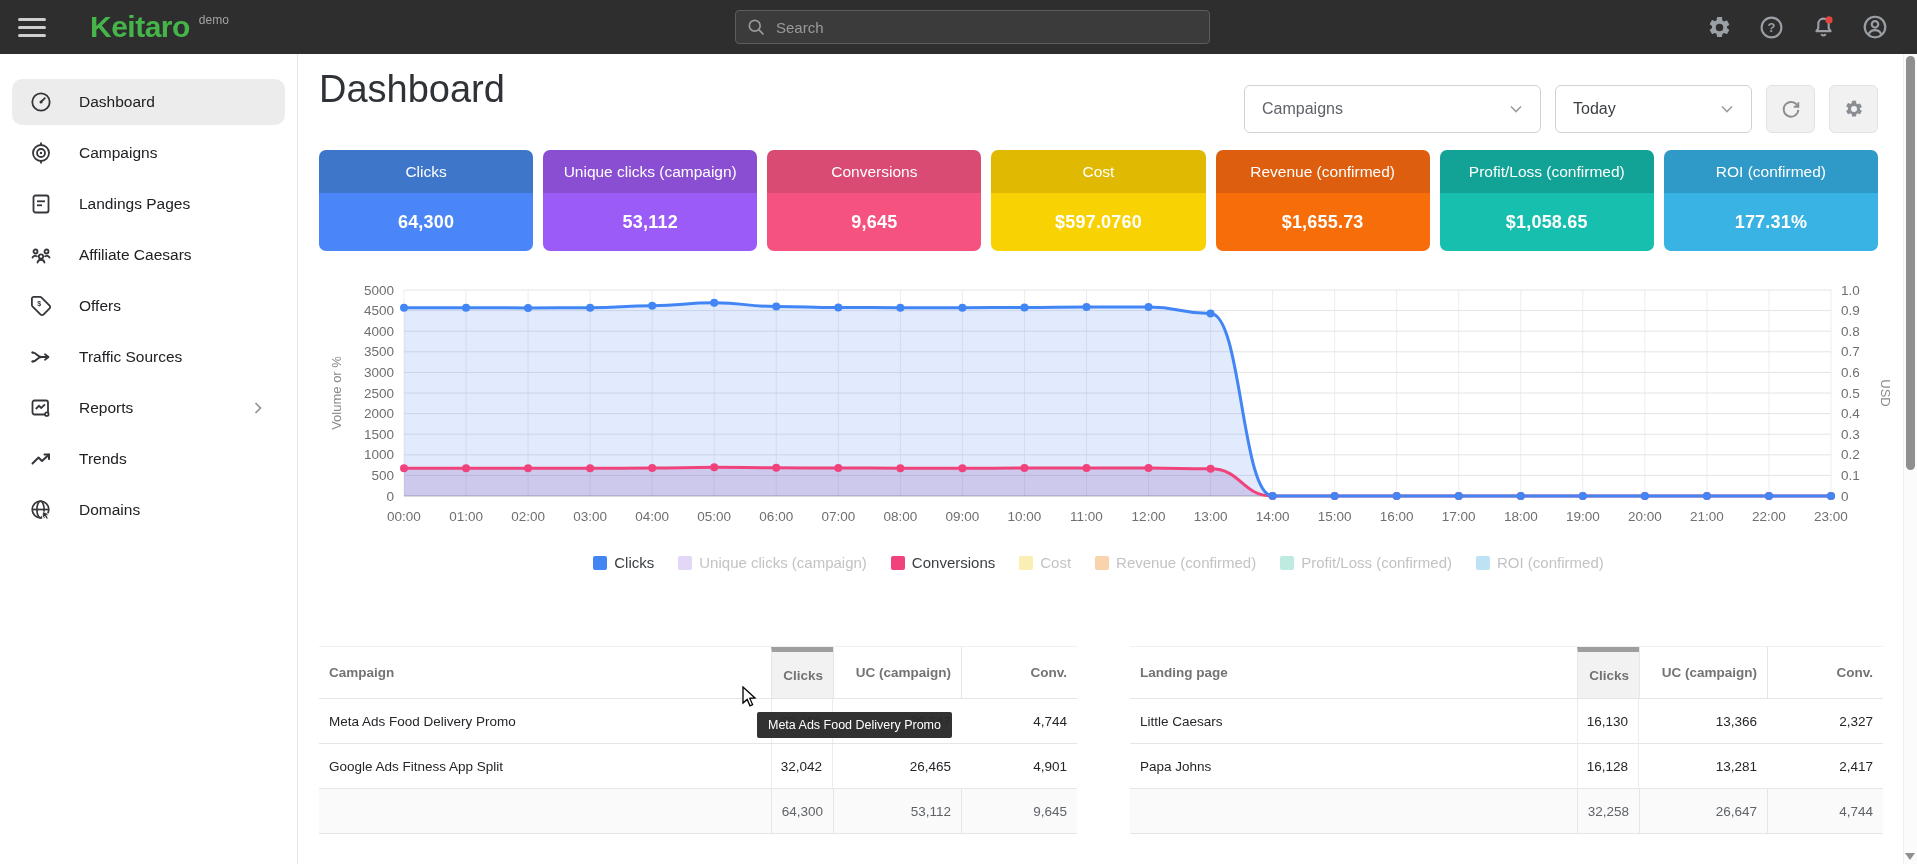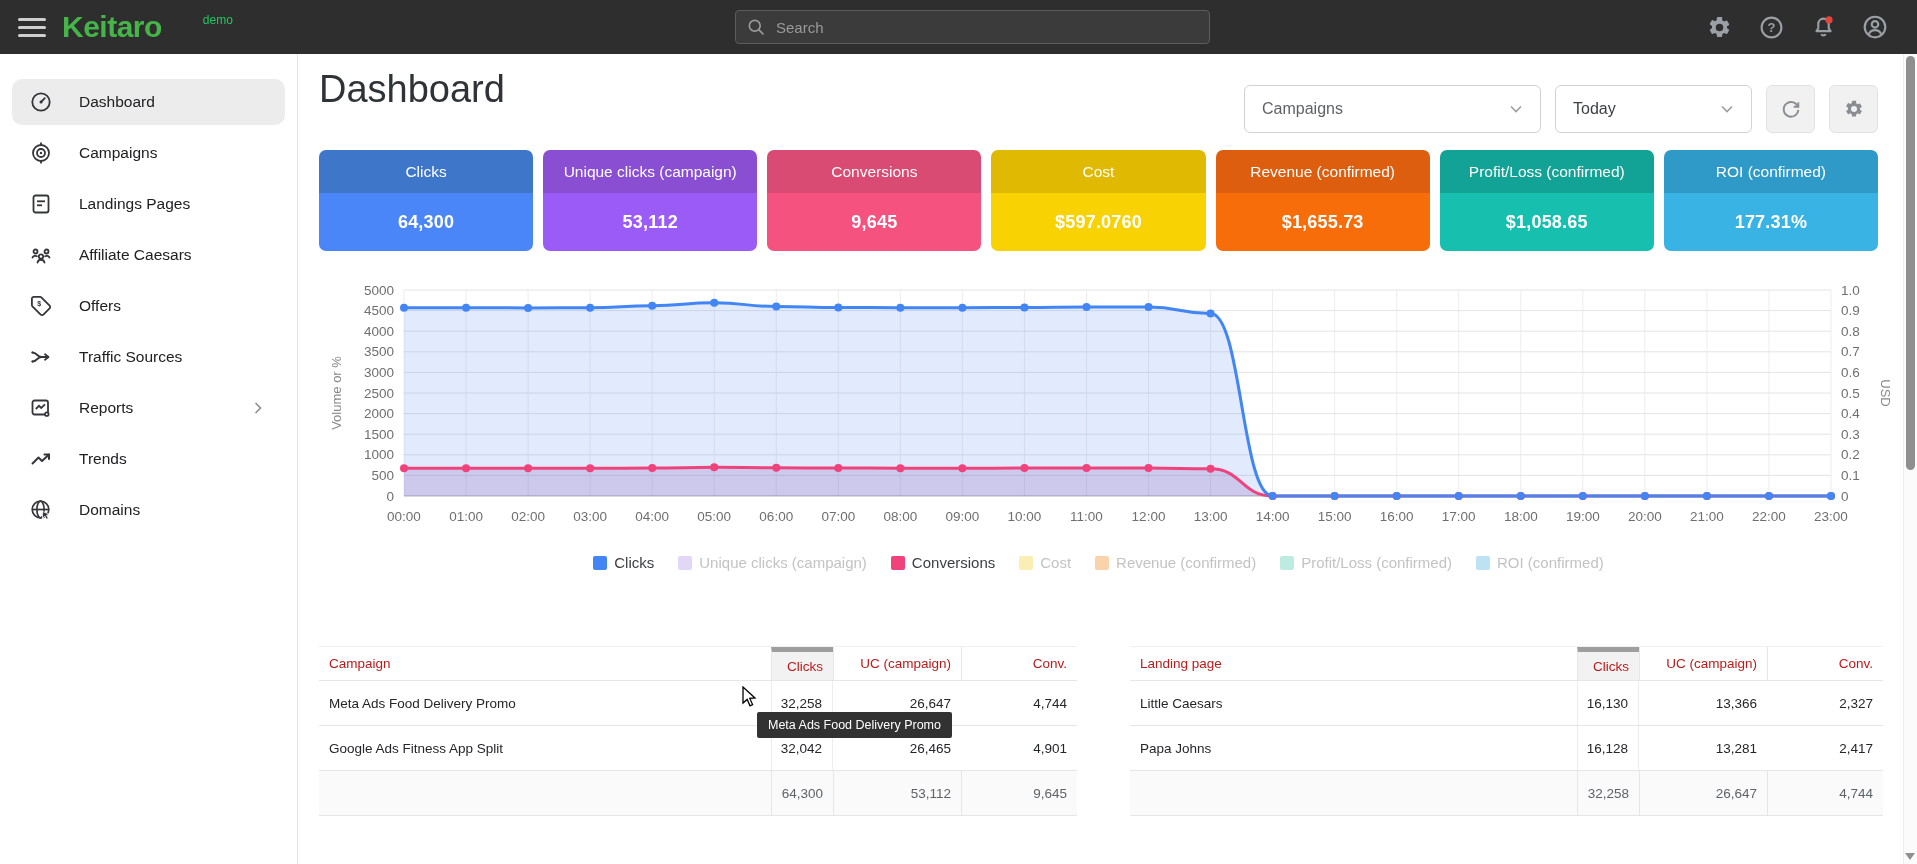--- a/index.html
+++ b/index.html
@@ -10,7 +10,7 @@
   .topbar { position:absolute; left:0; top:0; width:1917px; height:54px; background:#2e2e2e; display:flex; align-items:center; z-index:30; }
   .hamburger { position:absolute; left:18px; top:14px; width:28px; height:26px; background:none; border:none; cursor:pointer; display:flex; flex-direction:column; justify-content:center; gap:5px; }
   .hamburger span { display:block; height:3px; border-radius:2px; background:#cfcfcf; }
-  .logo-wrap { position:absolute; left:62px; top:0; height:54px; display:flex; align-items:center;gap:32px; }
+  .logo-wrap { position:absolute; left:90px; top:0; height:54px; display:flex; align-items:center; }
   .logo-text { color:#45b549; font-size:30px; font-weight:700; letter-spacing:-0.5px; }
   .logo-env { color:#22c55e; font-size:12px; margin-left:9px; position:relative; top:-7px; }
   .searchbox { position:absolute; left:735px; top:10px; width:475px; height:34px; background:#3b3b3b; border:1px solid #5c5c5c; border-radius:4px; display:flex; align-items:center; padding:5px 10px; }

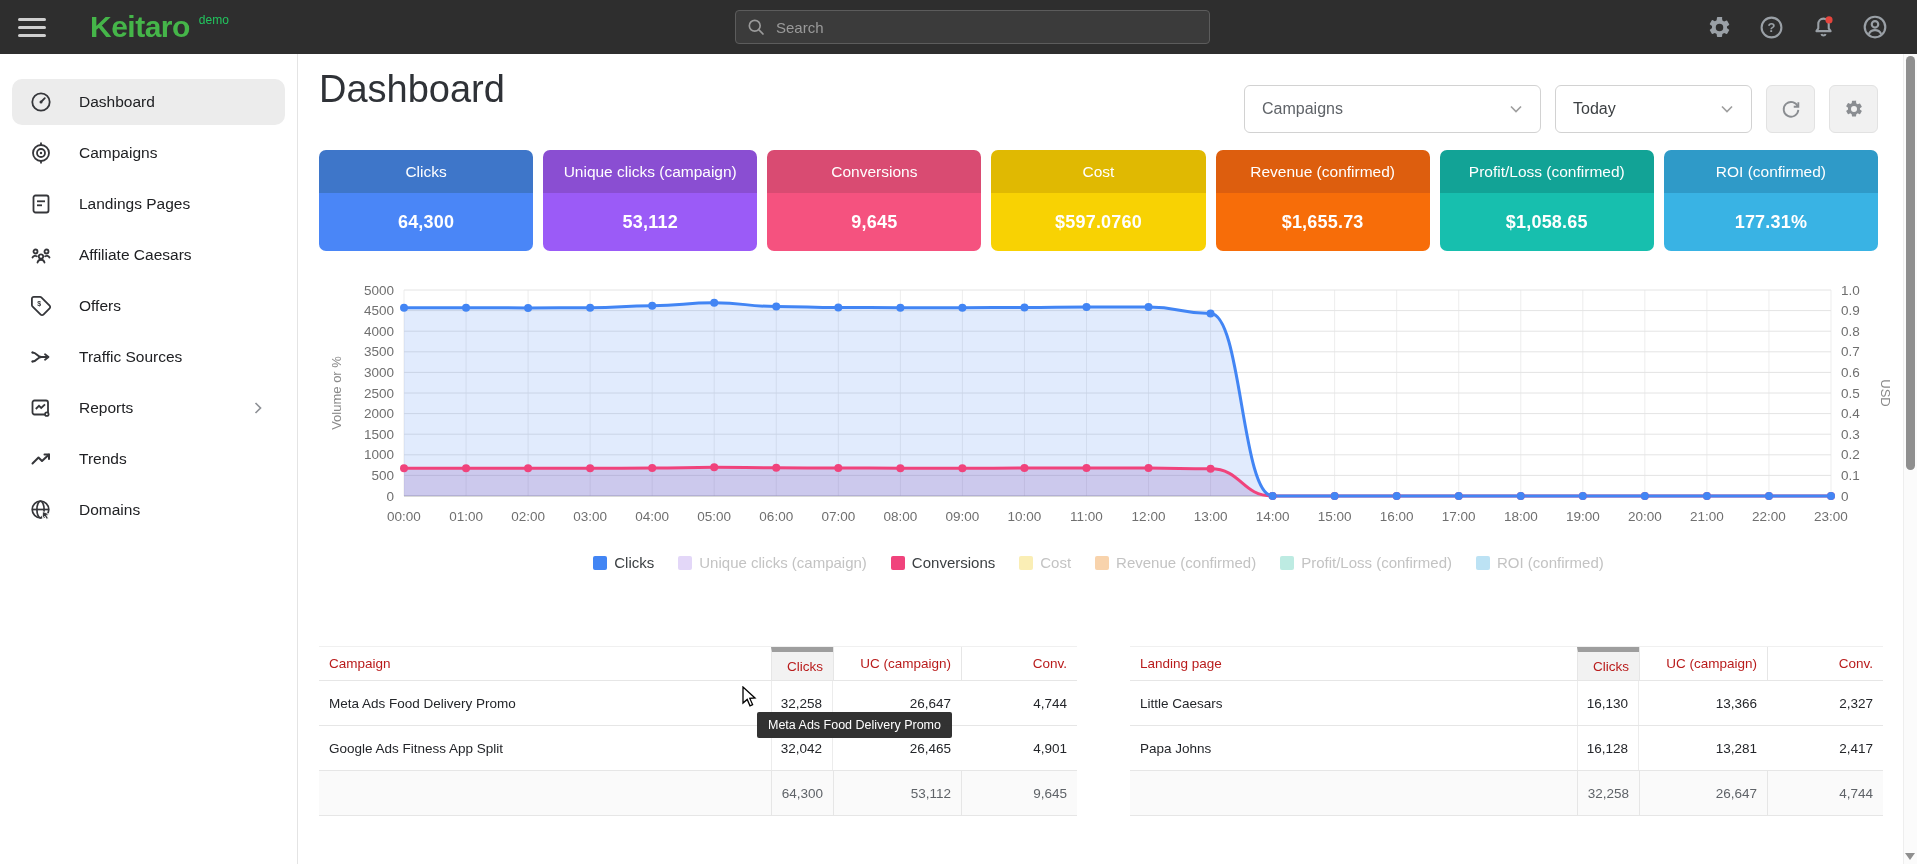--- a/index.html
+++ b/index.html
@@ -12,7 +12,7 @@
   .hamburger span { display:block; height:3px; border-radius:2px; background:#cfcfcf; }
   .logo-wrap { position:absolute; left:90px; top:0; height:54px; display:flex; align-items:center; }
   .logo-text { color:#45b549; font-size:30px; font-weight:700; letter-spacing:-0.5px; }
-  .logo-env { color:#22c55e; font-size:12px; margin-left:9px; position:relative; top:-7px; }
+  .logo-env { color:#a3a3a3; font-size:12px; margin-left:9px; position:relative; top:-7px; }
   .searchbox { position:absolute; left:735px; top:10px; width:475px; height:34px; background:#3b3b3b; border:1px solid #5c5c5c; border-radius:4px; display:flex; align-items:center; padding:5px 10px; }
   .searchbox input { flex:1; background:transparent; border:none; outline:none; color:#ddd; font-size:15px; margin-left:10px; font-family:"Liberation Sans",sans-serif; }
   .searchbox input::placeholder { color:#9a9a9a; }

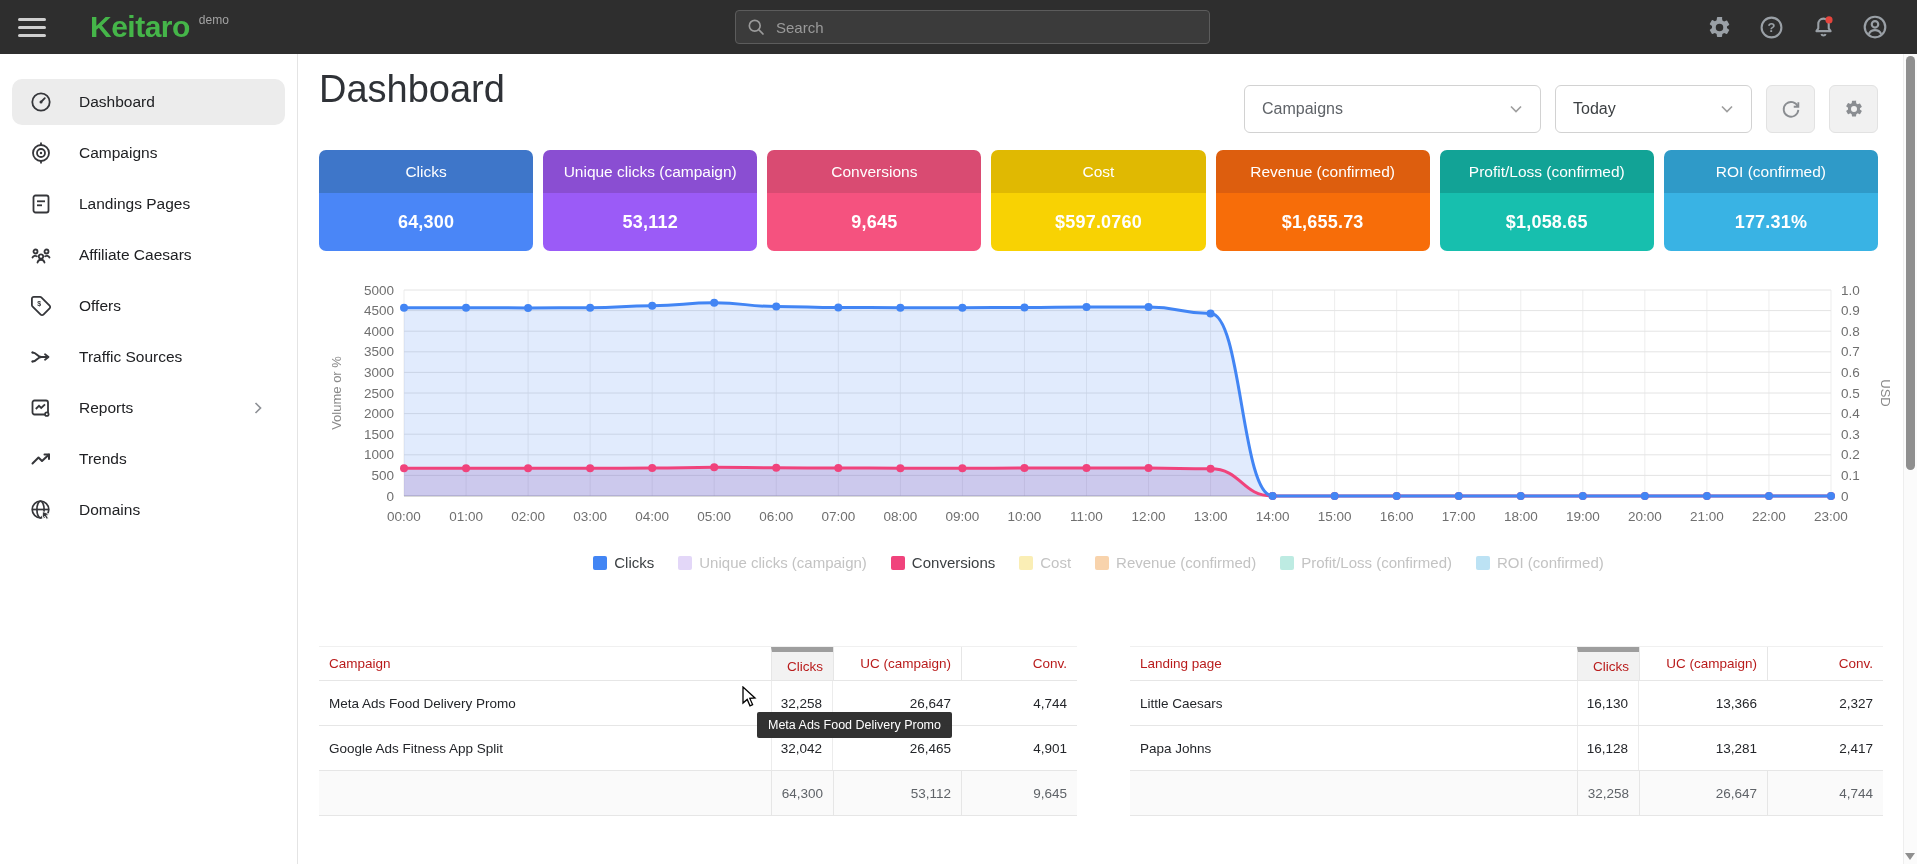--- a/index.html
+++ b/index.html
@@ -55,7 +55,7 @@
   .dtable { width:758px; flex:none; }
   .dtable:last-child { width:753px; }
   .trow { display:flex; align-items:stretch; border-bottom:1px solid #e6e6e6; background:#fff; }
-  .thead { height:35px; color:#b91c1c; font-size:13.5px; border-top:1px solid #f0f0f0; }
+  .thead { height:53px; color:#737373; font-size:13.5px; border-top:1px solid #f0f0f0;font-weight:bold; }
   .tdata { height:45px; font-size:13.5px; color:#24262a; }
   .tfoot { height:45px; background:#fafafa; color:#5f6368; font-size:13.5px; }
   .cell { padding:0 10px; display:flex; align-items:center; overflow:hidden; white-space:nowrap; }

